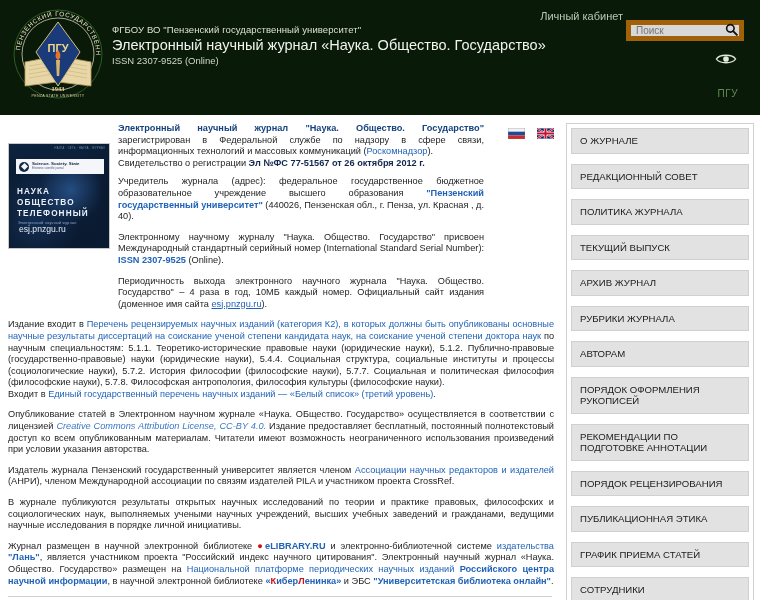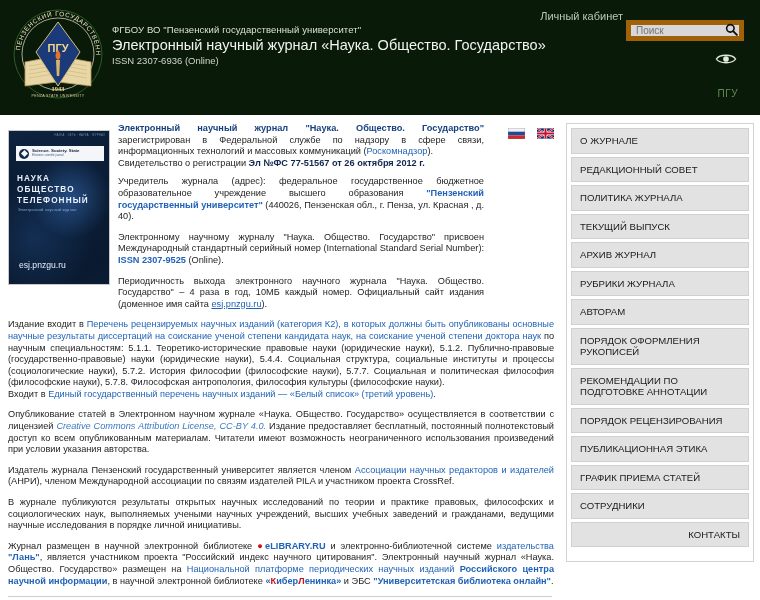--- a/index.html
+++ b/index.html
@@ -288,7 +288,7 @@
   <div class="header-titles">
     <div class="ht-line1">ФГБОУ ВО "Пензенский государственный университет"</div>
     <div class="ht-line2">Электронный научный журнал «Наука. Общество. Государство»</div>
-    <div class="ht-line3">ISSN 2307-6936 (Online)</div>
+    <div class="ht-line3">ISSN 2307-9525 (Online)</div>
   </div>
 
   <a class="account-link" href="#">Личный кабинет</a>

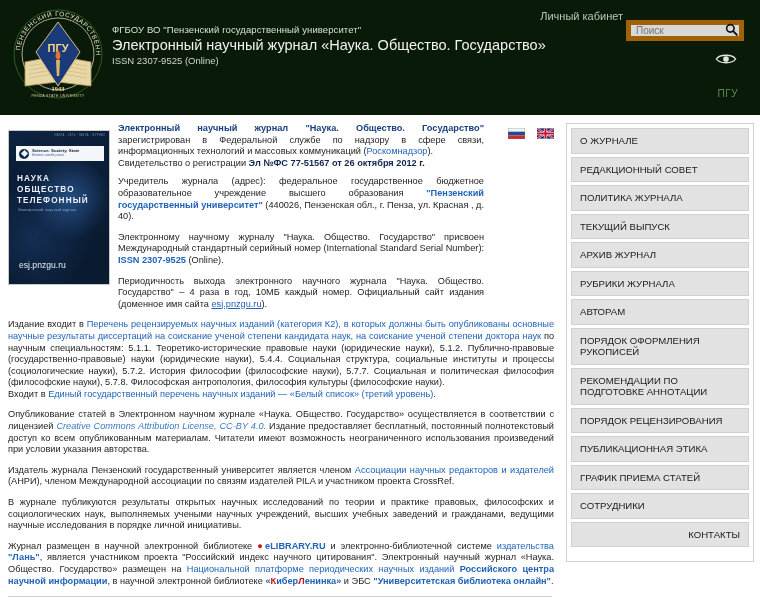--- a/index.html
+++ b/index.html
@@ -236,7 +236,7 @@
     font-size: 9.6px;
     line-height: 11.5px;
     padding: 6px 8px;
-    margin-bottom: 3px;
+    margin-bottom: 10px;
     text-decoration: none;
     cursor: pointer;
   }

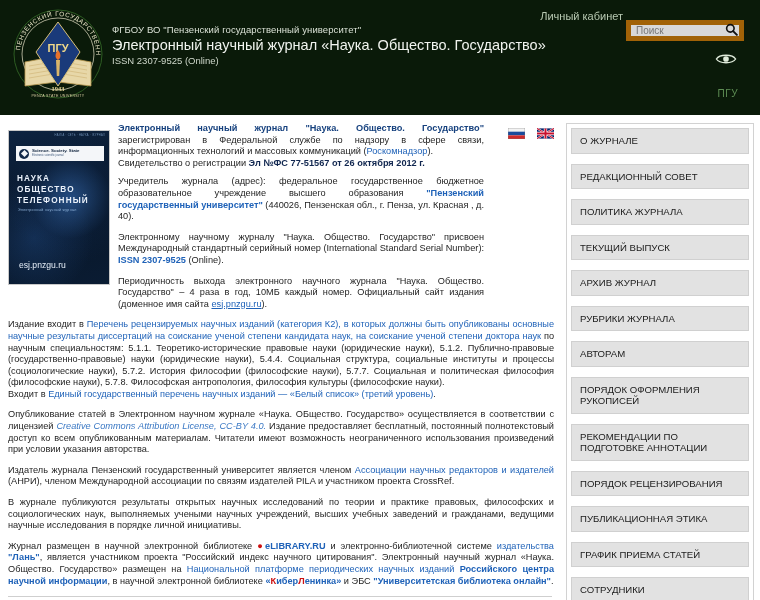--- a/index.html
+++ b/index.html
@@ -113,13 +113,13 @@
 
   
   .cover {
-    width: 102px; height: 155px;
+    width: 102px; height: 106px;
     flex: 0 0 102px;
     background: #0b1b30;
     border: 1px solid #c9c9c9;
     position: relative;
     overflow: hidden;
-    margin-top: 7px;
+    margin-top: 20px;
   }
   .cover-bg {
     position: absolute; inset: 0;

